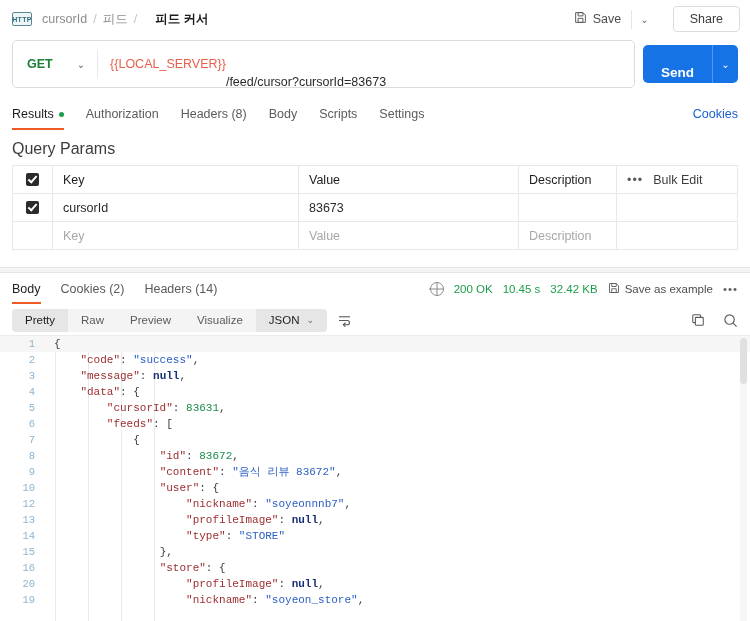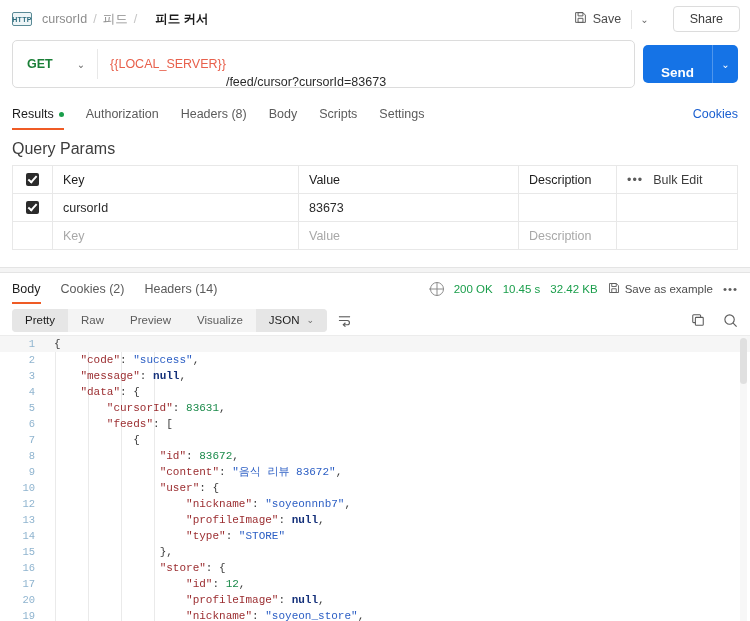--- a/index.html
+++ b/index.html
@@ -561,10 +561,6 @@
         <div class="jcode"><span>                </span><span class="k">"store"</span><span class="p">: {</span></div>
       </div>
       <div class="jline">
-        <div class="gutter">17</div>
-        <div class="jcode"><span>                    </span><span class="k">"id"</span><span class="p">: </span><span class="n">12</span><span class="p">,</span></div>
-      </div>
-      <div class="jline">
         <div class="gutter">20</div>
         <div class="jcode"><span>                    </span><span class="k">"profileImage"</span><span class="p">: </span><span class="nl">null</span><span class="p">,</span></div>
       </div>

